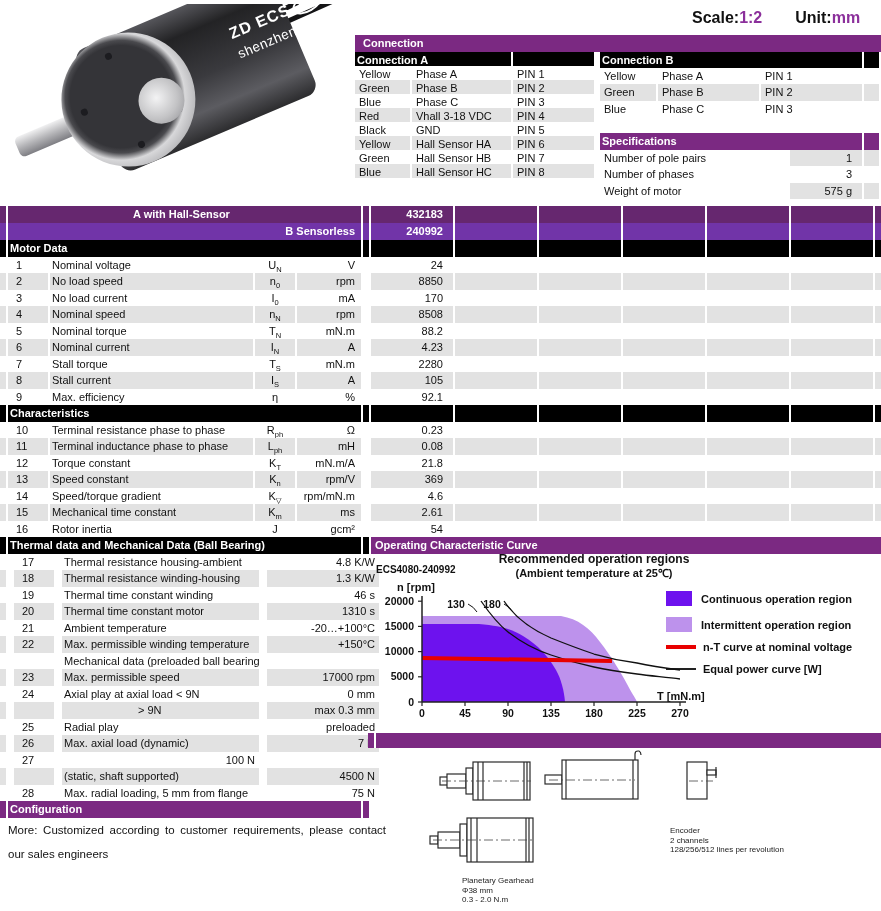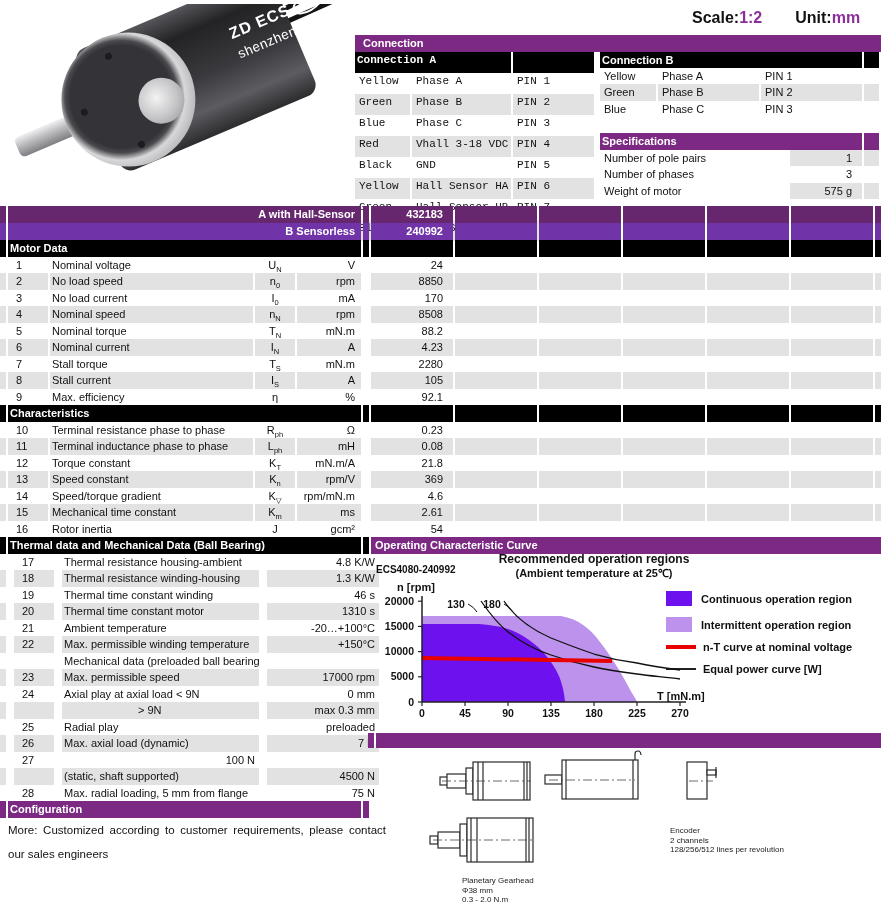--- a/index.html
+++ b/index.html
@@ -30,7 +30,7 @@
   .conncols{display:flex;gap:6px;}
   .colA{width:239px;}
   .colB{width:281px;}
-  .rA{display:grid;grid-template-columns:55px 99px 81px;column-gap:2px;height:21px;font-family:Liberation Mono, monospace;}
+  .rA{display:grid;grid-template-columns:55px 99px 81px;column-gap:2px;height:14px;}
   .rB{display:grid;grid-template-columns:56px 101px 101px 15px;column-gap:2px;height:16.4px;}
   .rS{display:grid;grid-template-columns:188px 72px 15px;column-gap:2px;height:16.4px;}
   .rA .c,.rB .c,.rS .c{line-height:16.4px;}

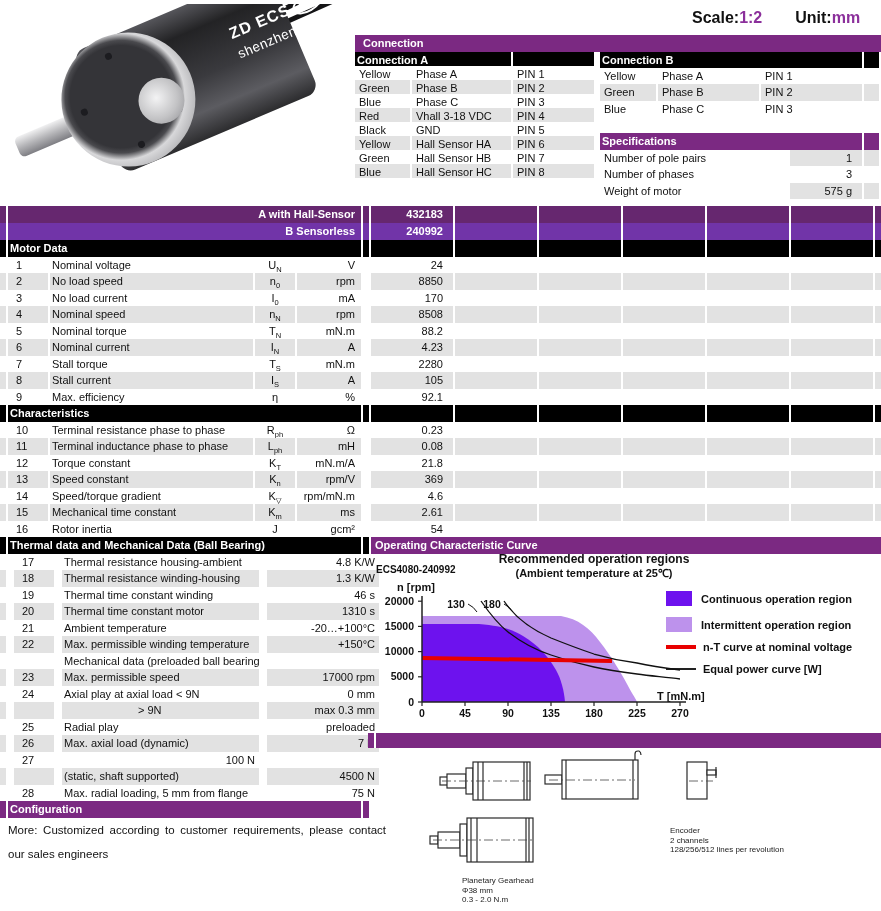--- a/index.html
+++ b/index.html
@@ -208,7 +208,7 @@
   <div id="main-table">
       <div class="trow r13 h17">
         <div class="c pva"></div>
-        <div class="c pva unit" style="grid-column: 2 / span 4;">A with Hall-Sensor</div>
+        <div class="c pva unit" style="grid-column: 2 / span 4; text-align: center;">A with Hall-Sensor</div>
         <div class="c pva"></div>
         <div class="c pva val">432183</div>
         <div class="c pva"></div>

